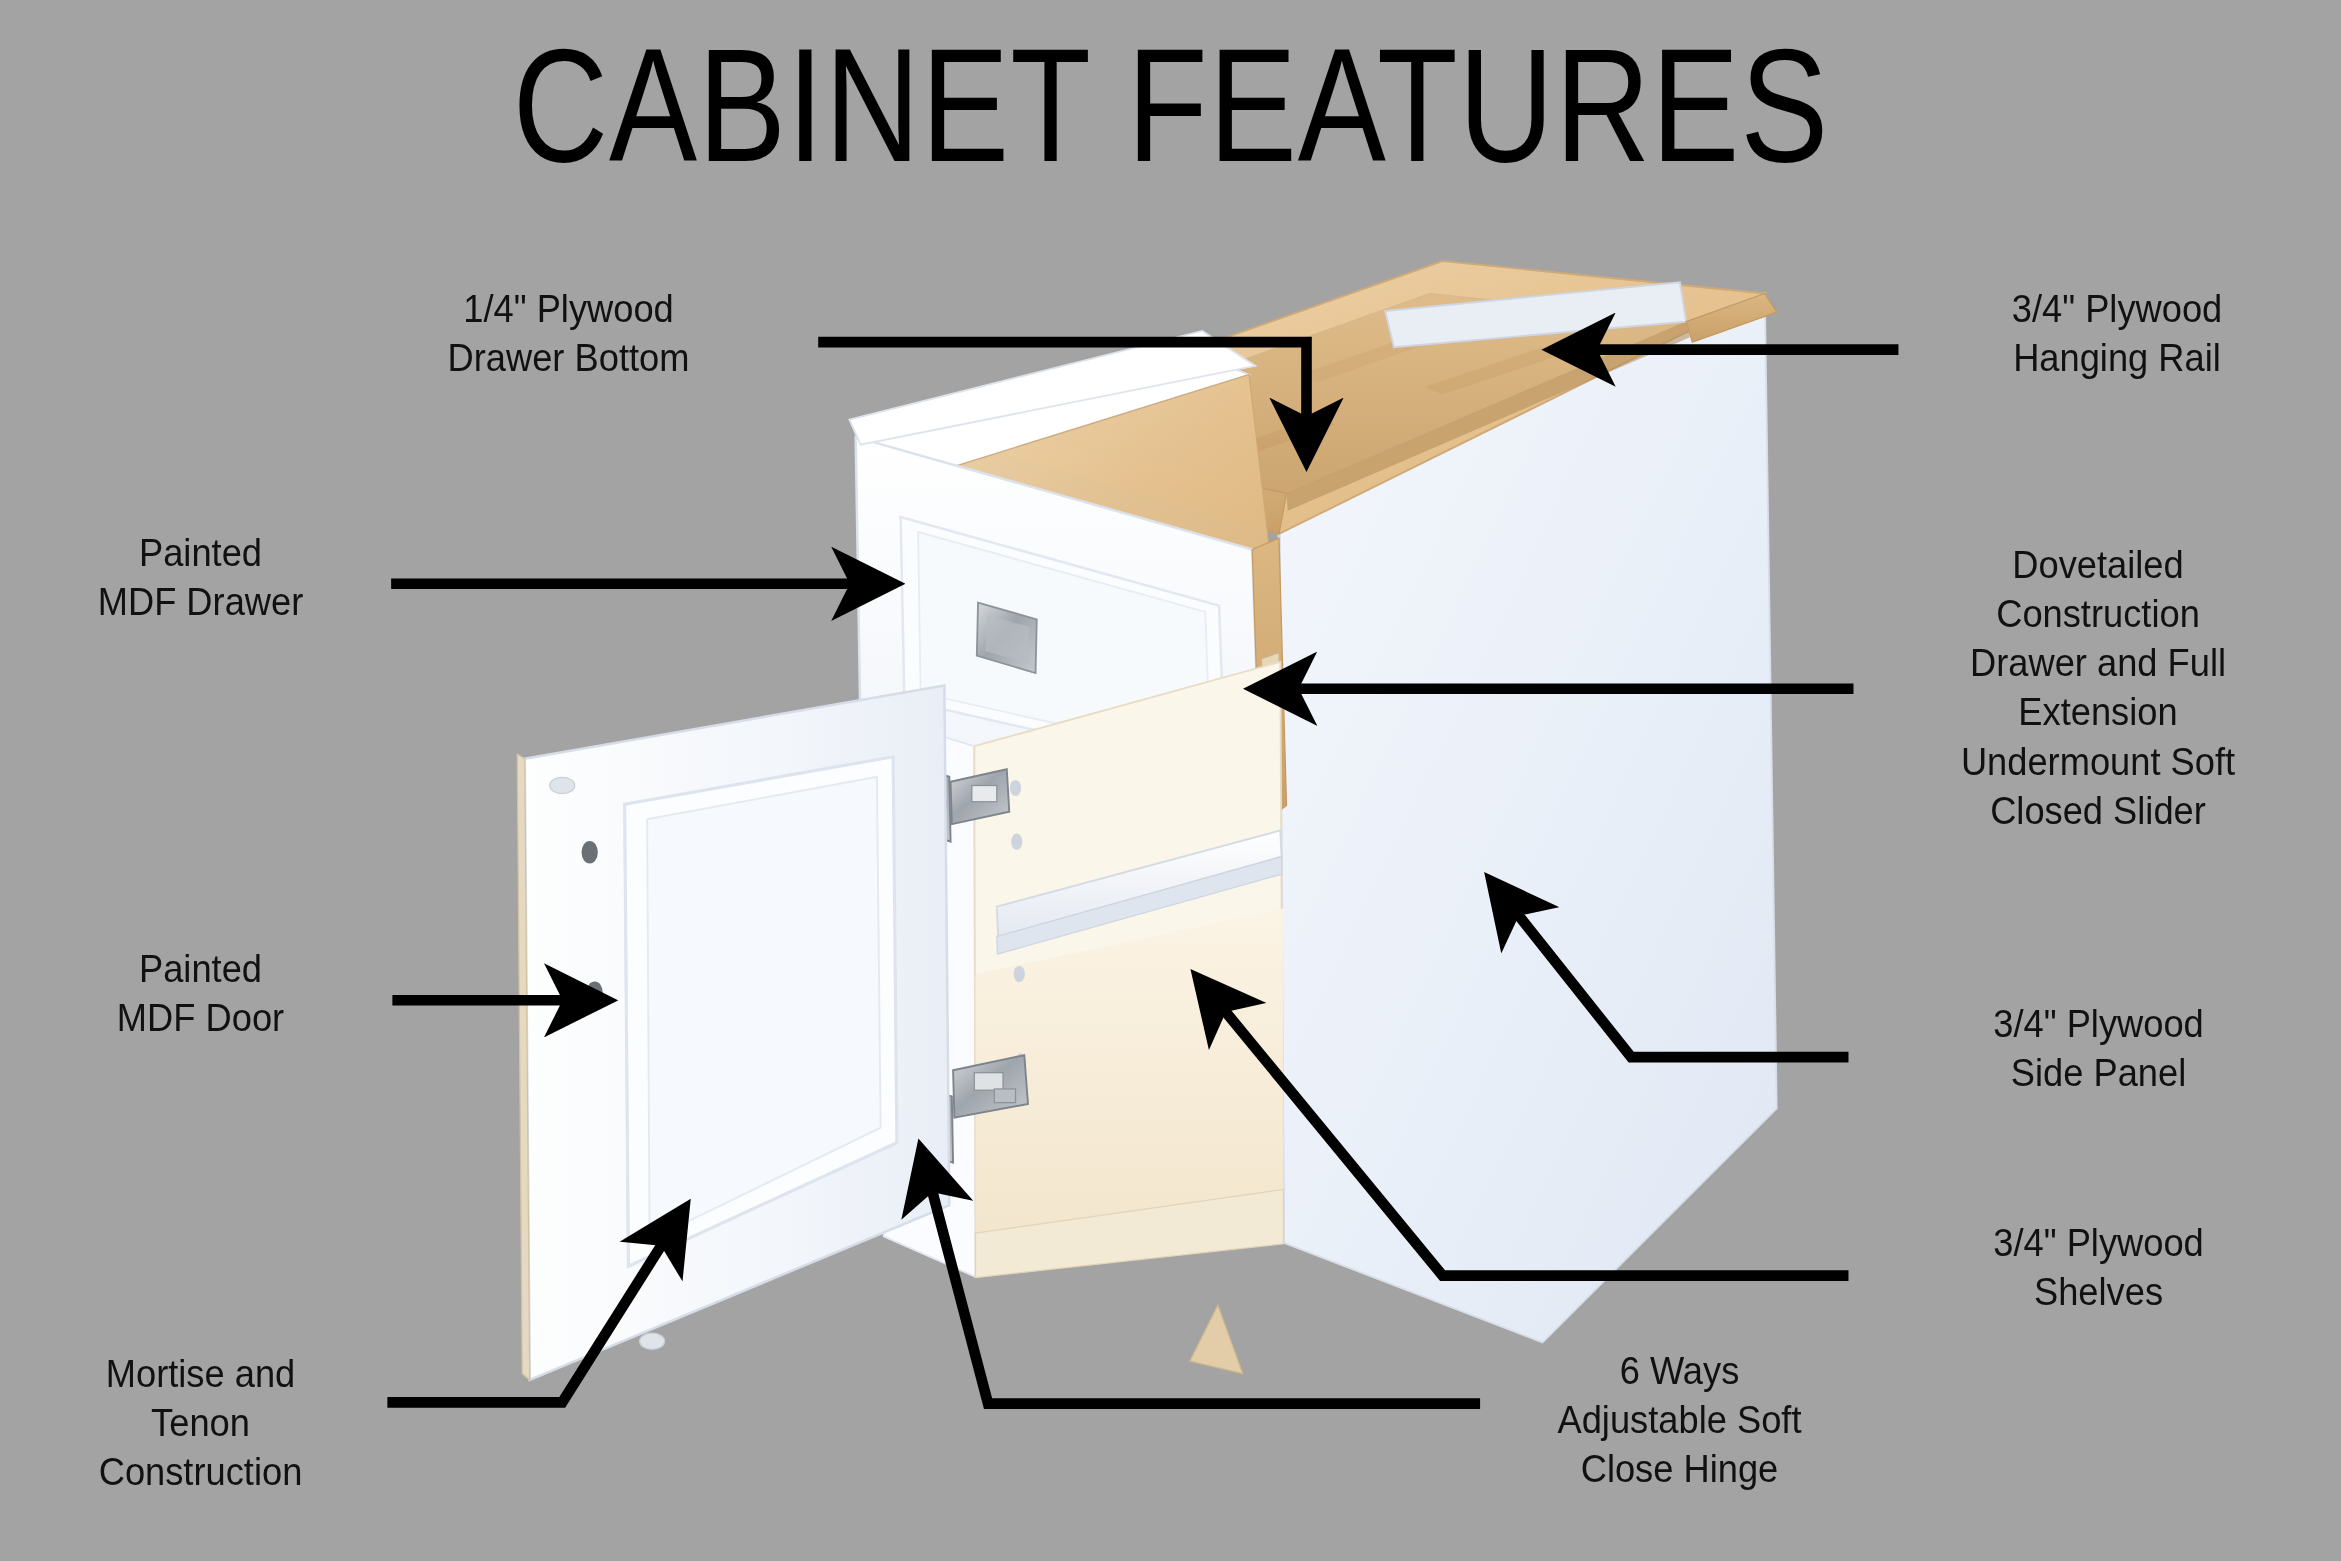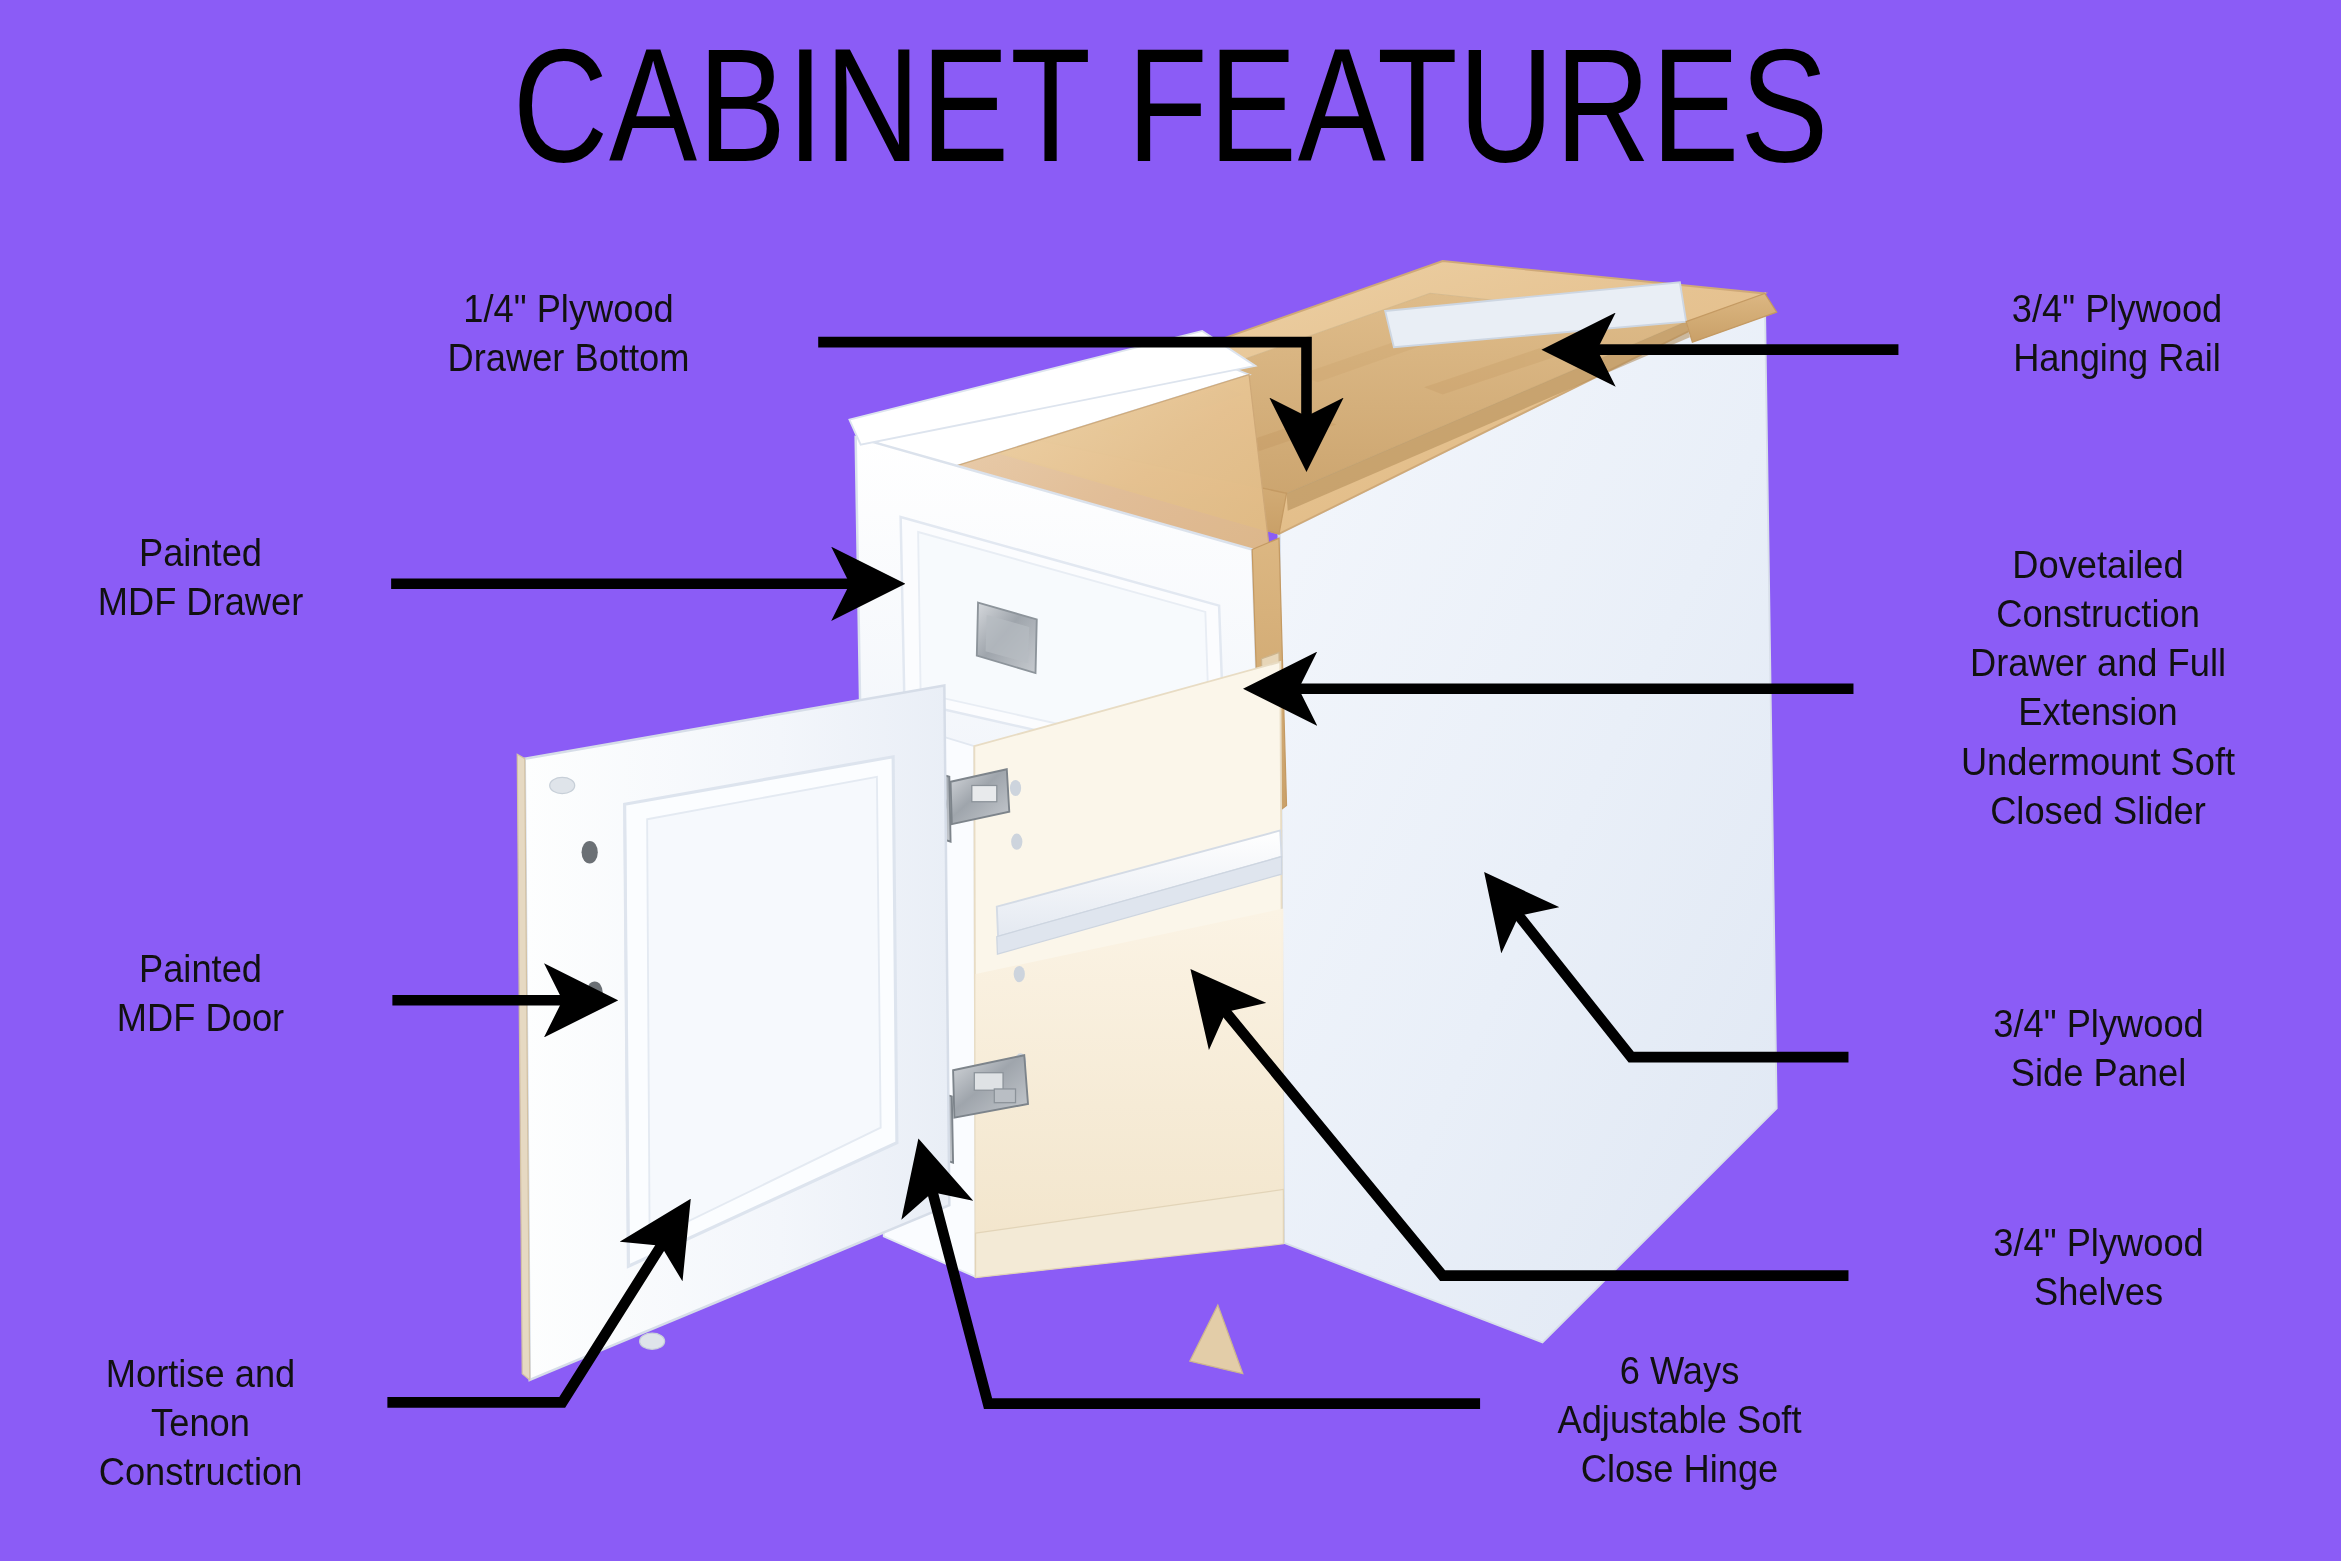--- a/index.html
+++ b/index.html
@@ -9,7 +9,7 @@
     font-family:"Liberation Sans","DejaVu Sans",sans-serif;
     color:#000000;
   }
-  #stage{position:relative;width:2342px;height:1561px;background:#8b5cf6;}
+  #stage{position:relative;width:2342px;height:1561px;background:#a3a3a3;}
 
   
   #title{

